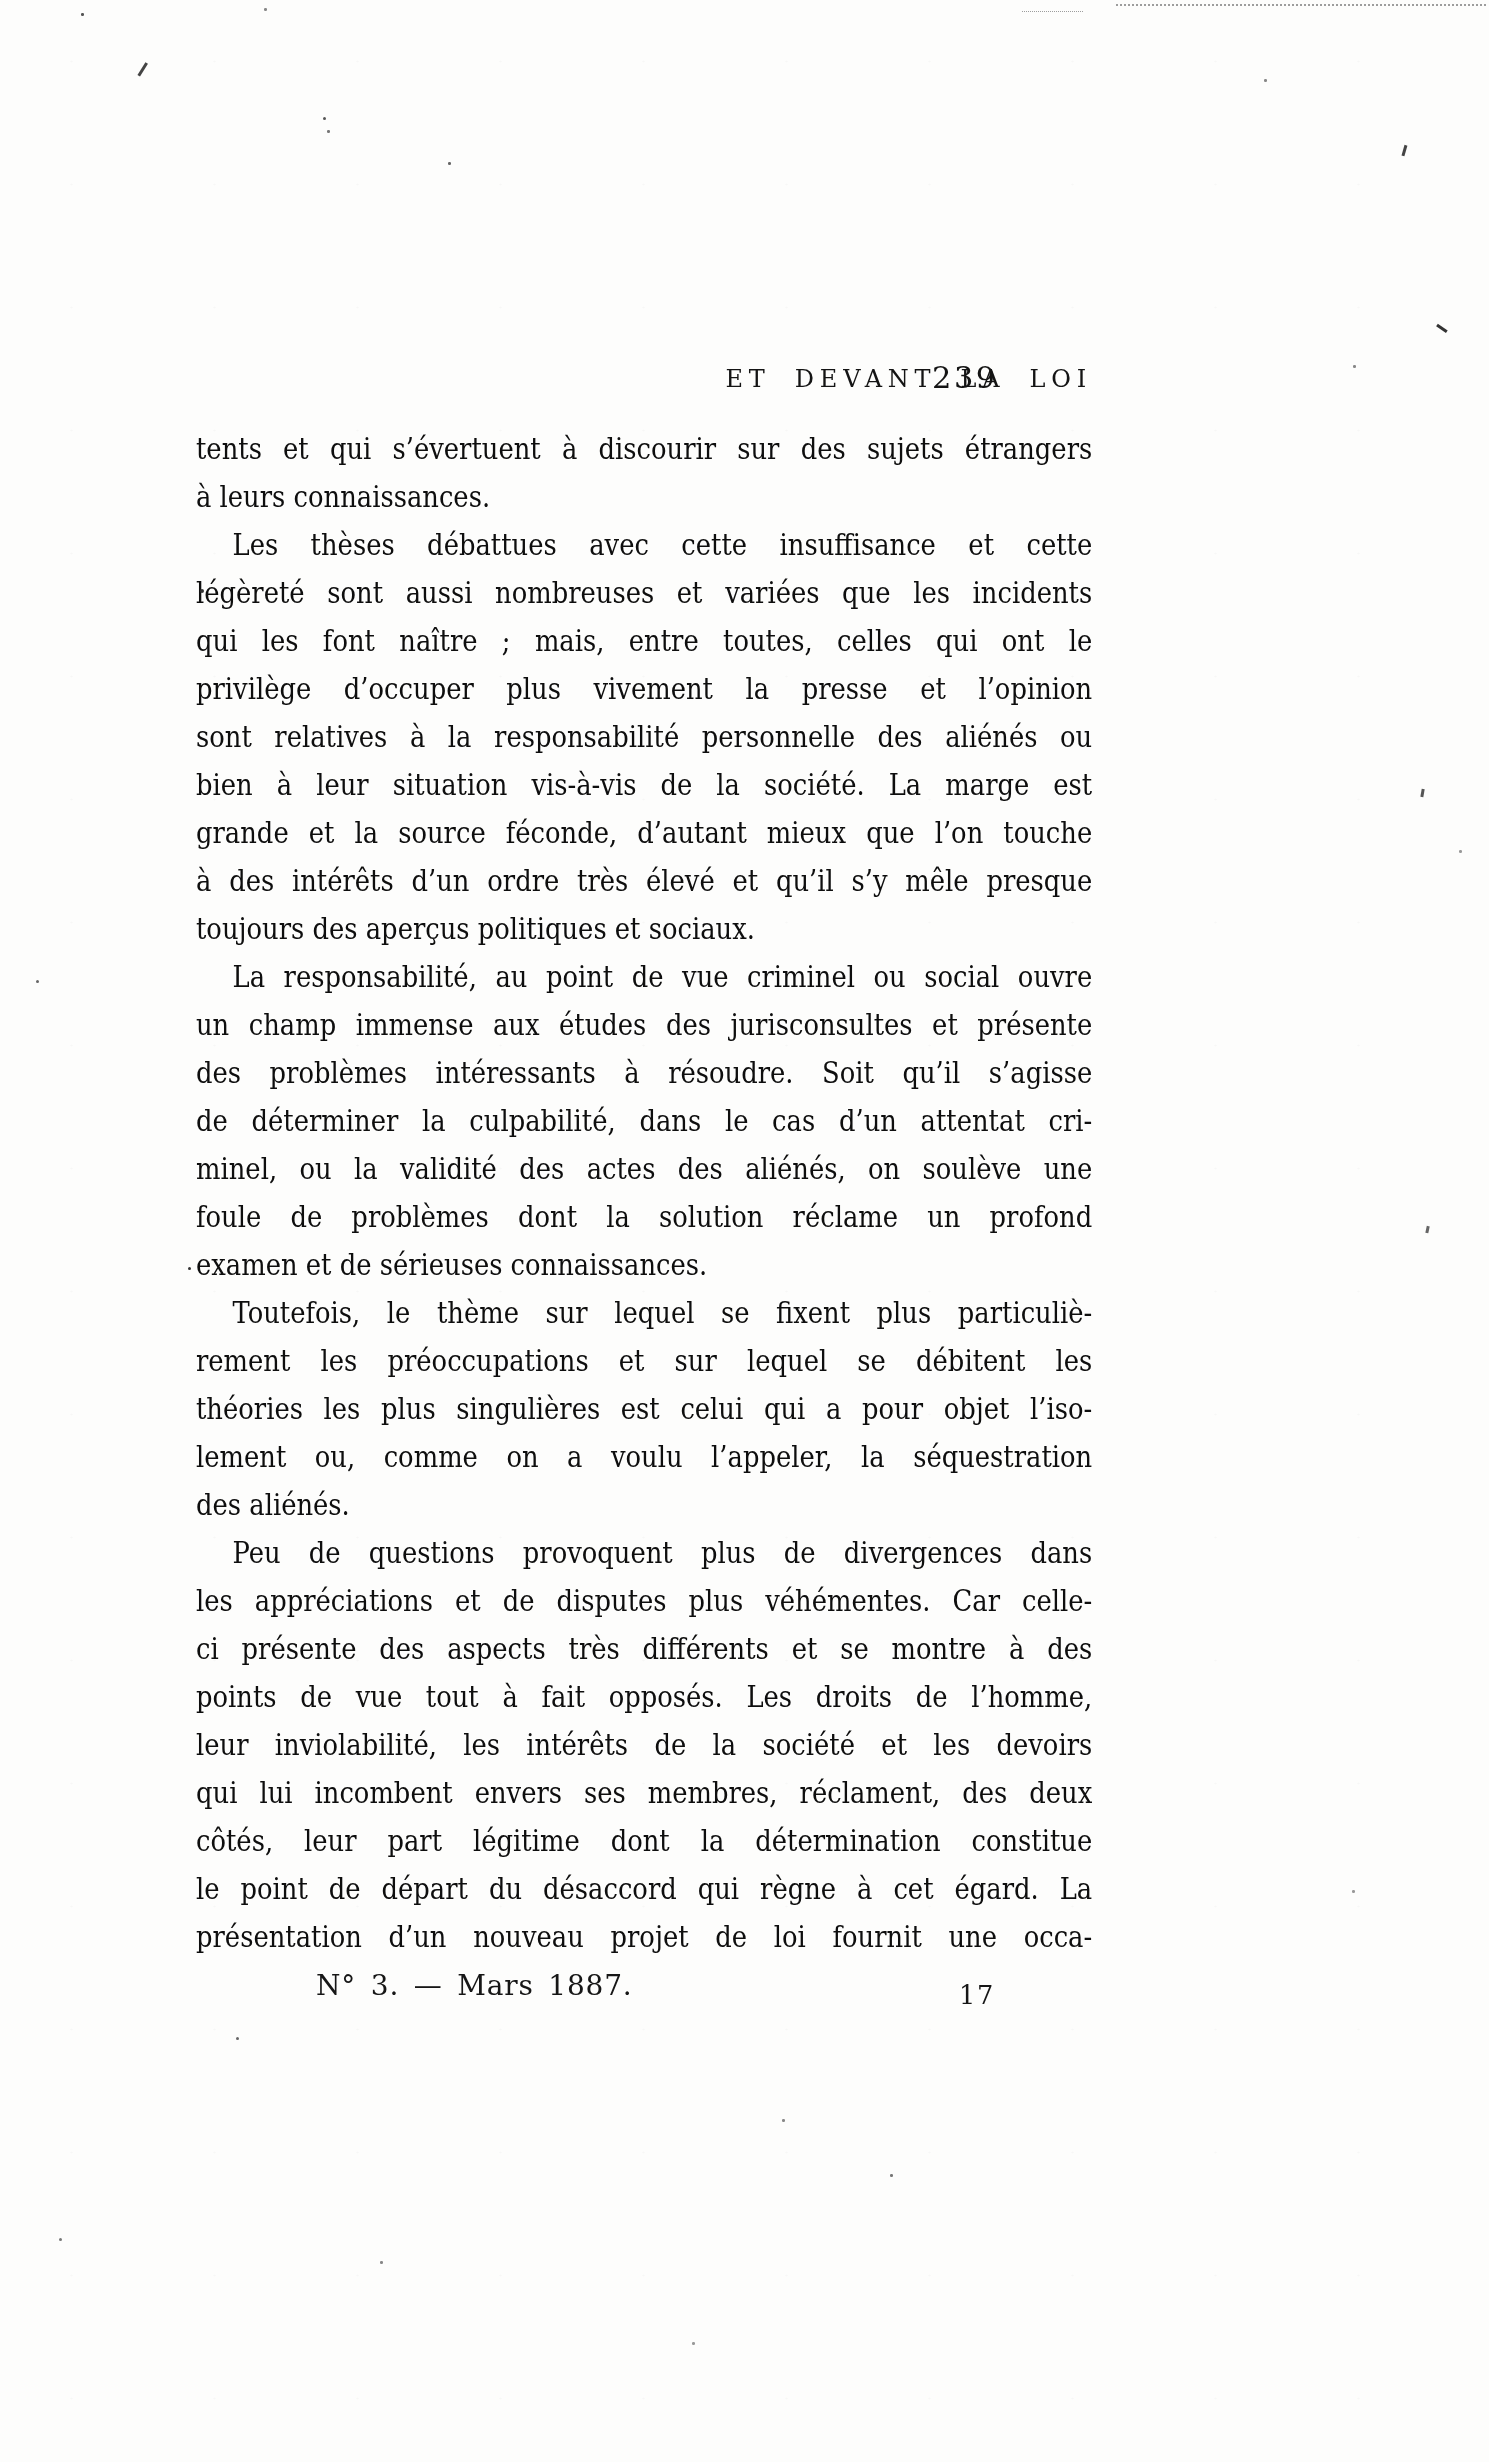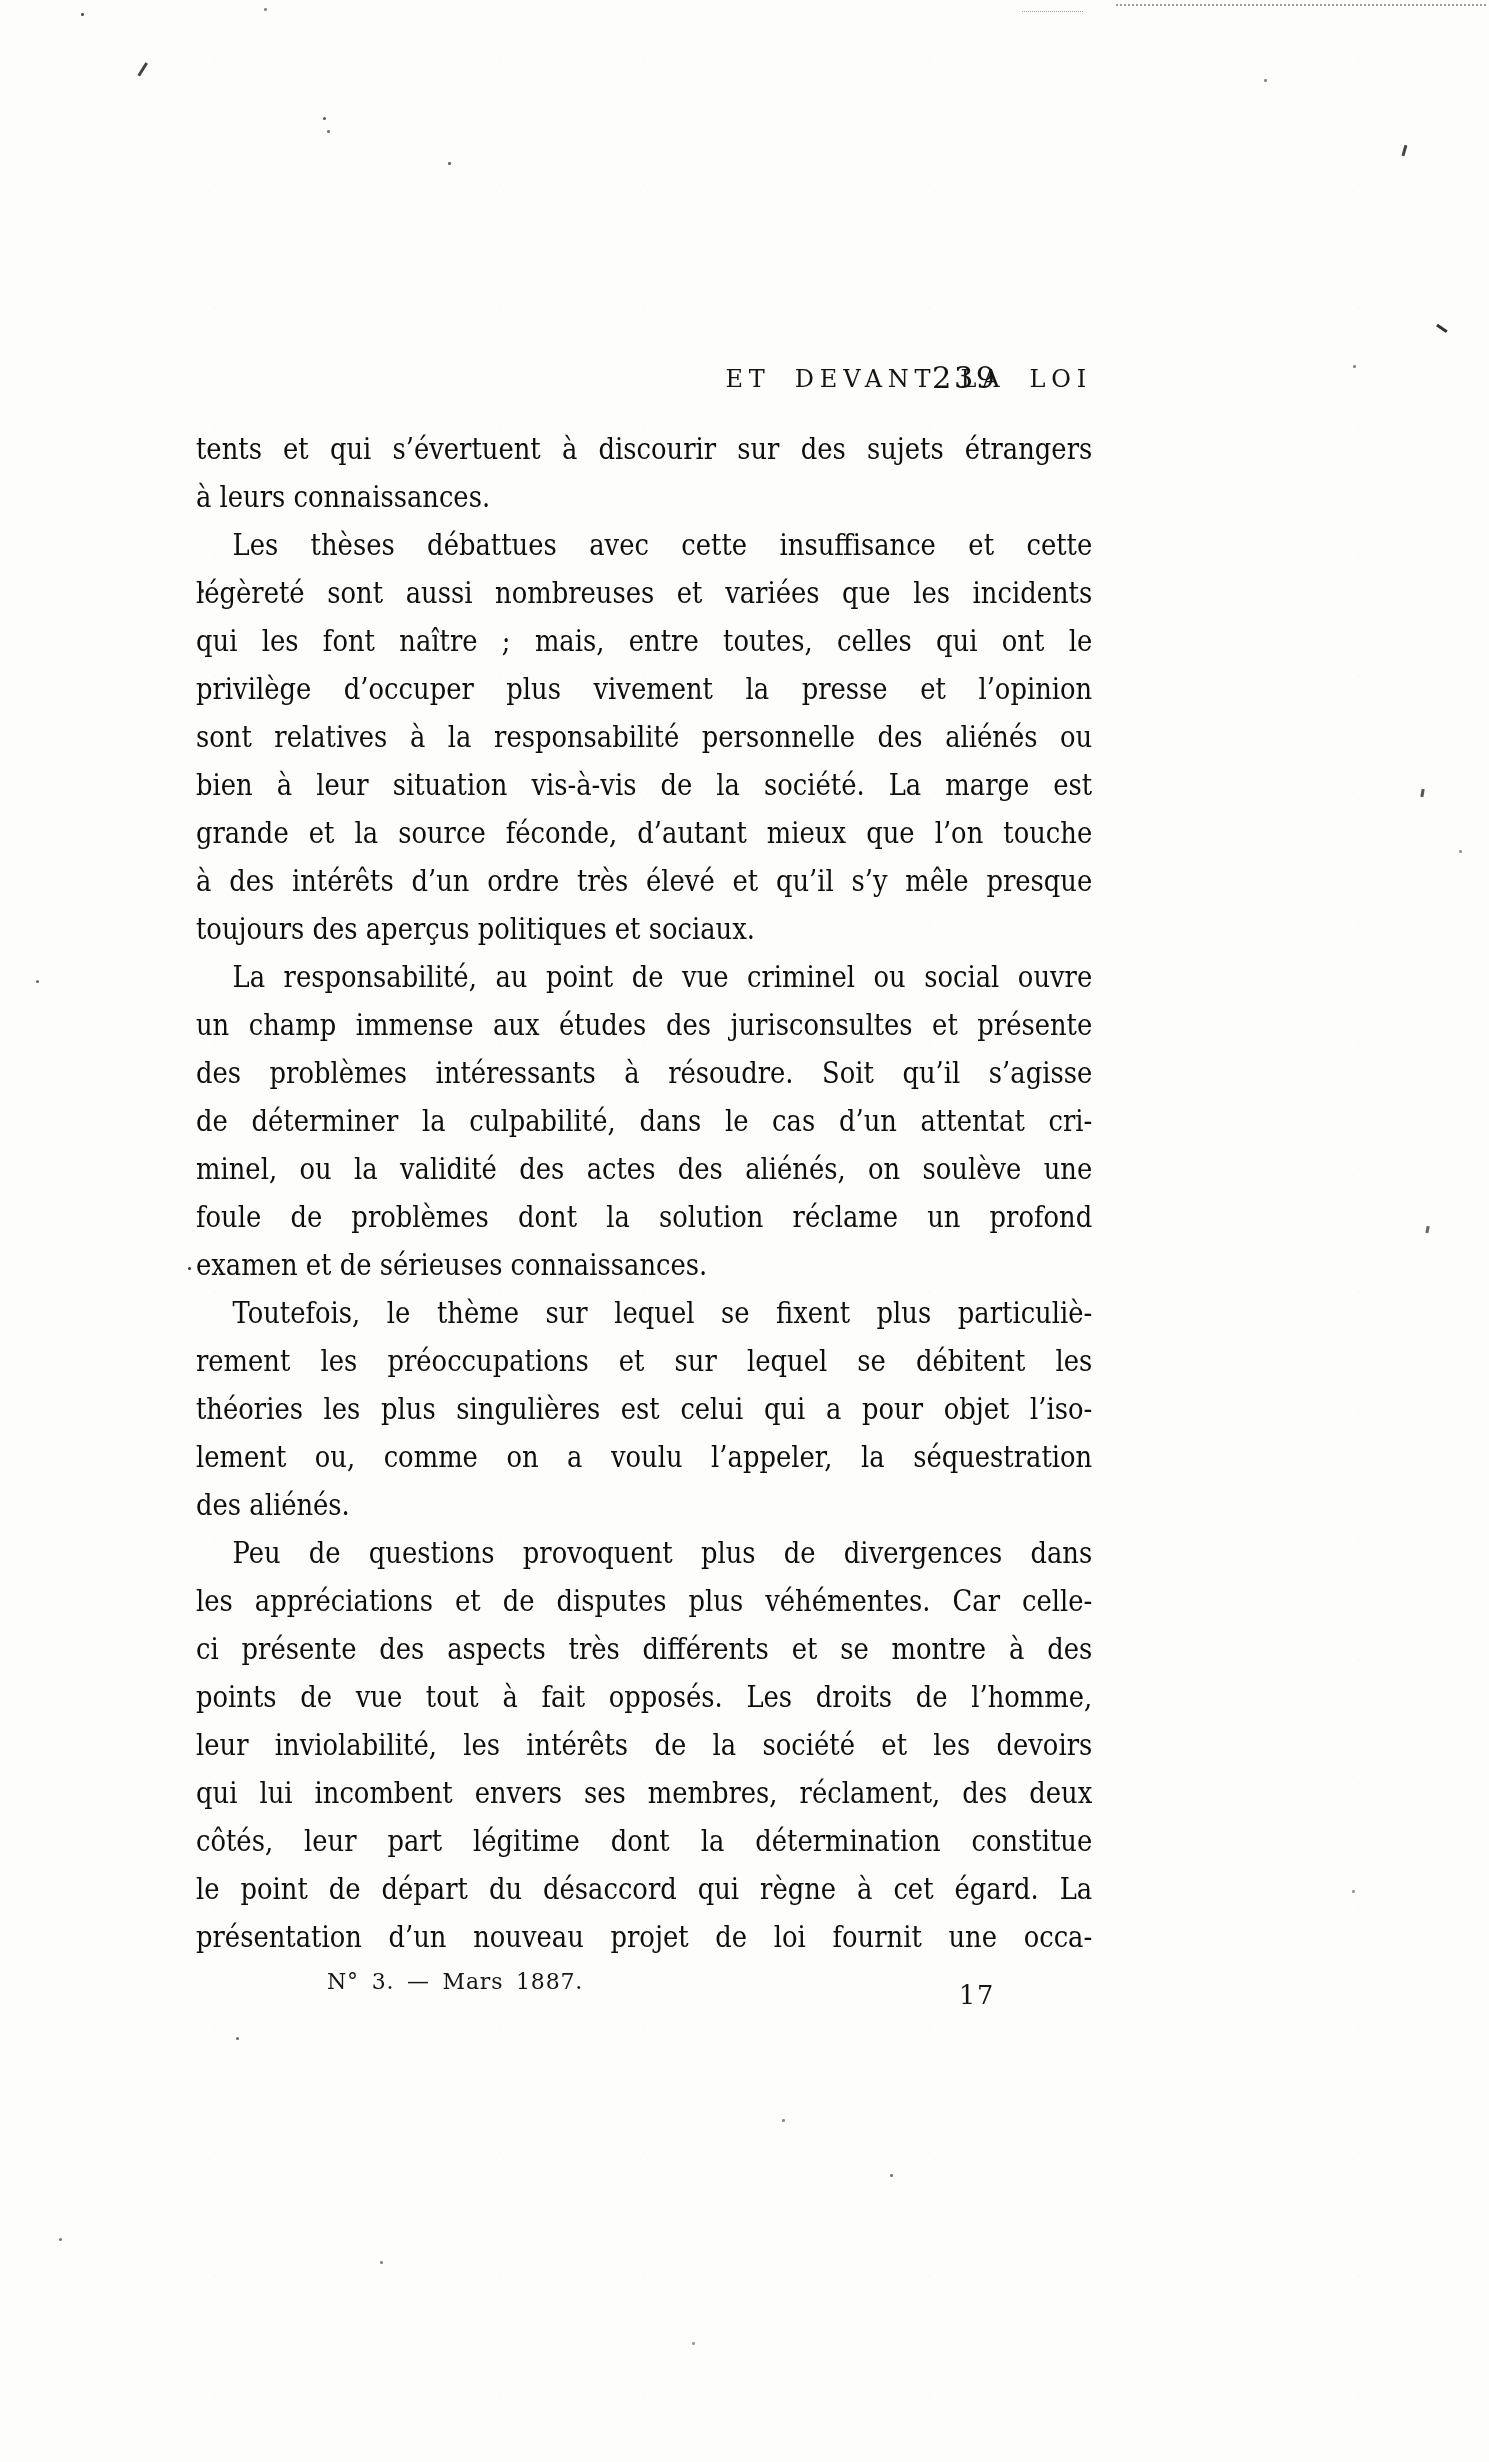--- a/index.html
+++ b/index.html
@@ -38,8 +38,8 @@
   .ln.ind{text-indent:41px;}
   
   .issue-line{
-    position:absolute;top:1969px;left:327px;
-    font-size:22px;word-spacing:5px;letter-spacing:0.8px;color:#161616;
+    position:absolute;top:1969px;left:316px;
+    font-size:28px;word-spacing:5px;letter-spacing:0.8px;color:#161616;
   }
   .sig-number{
     position:absolute;top:1980px;left:959px;

